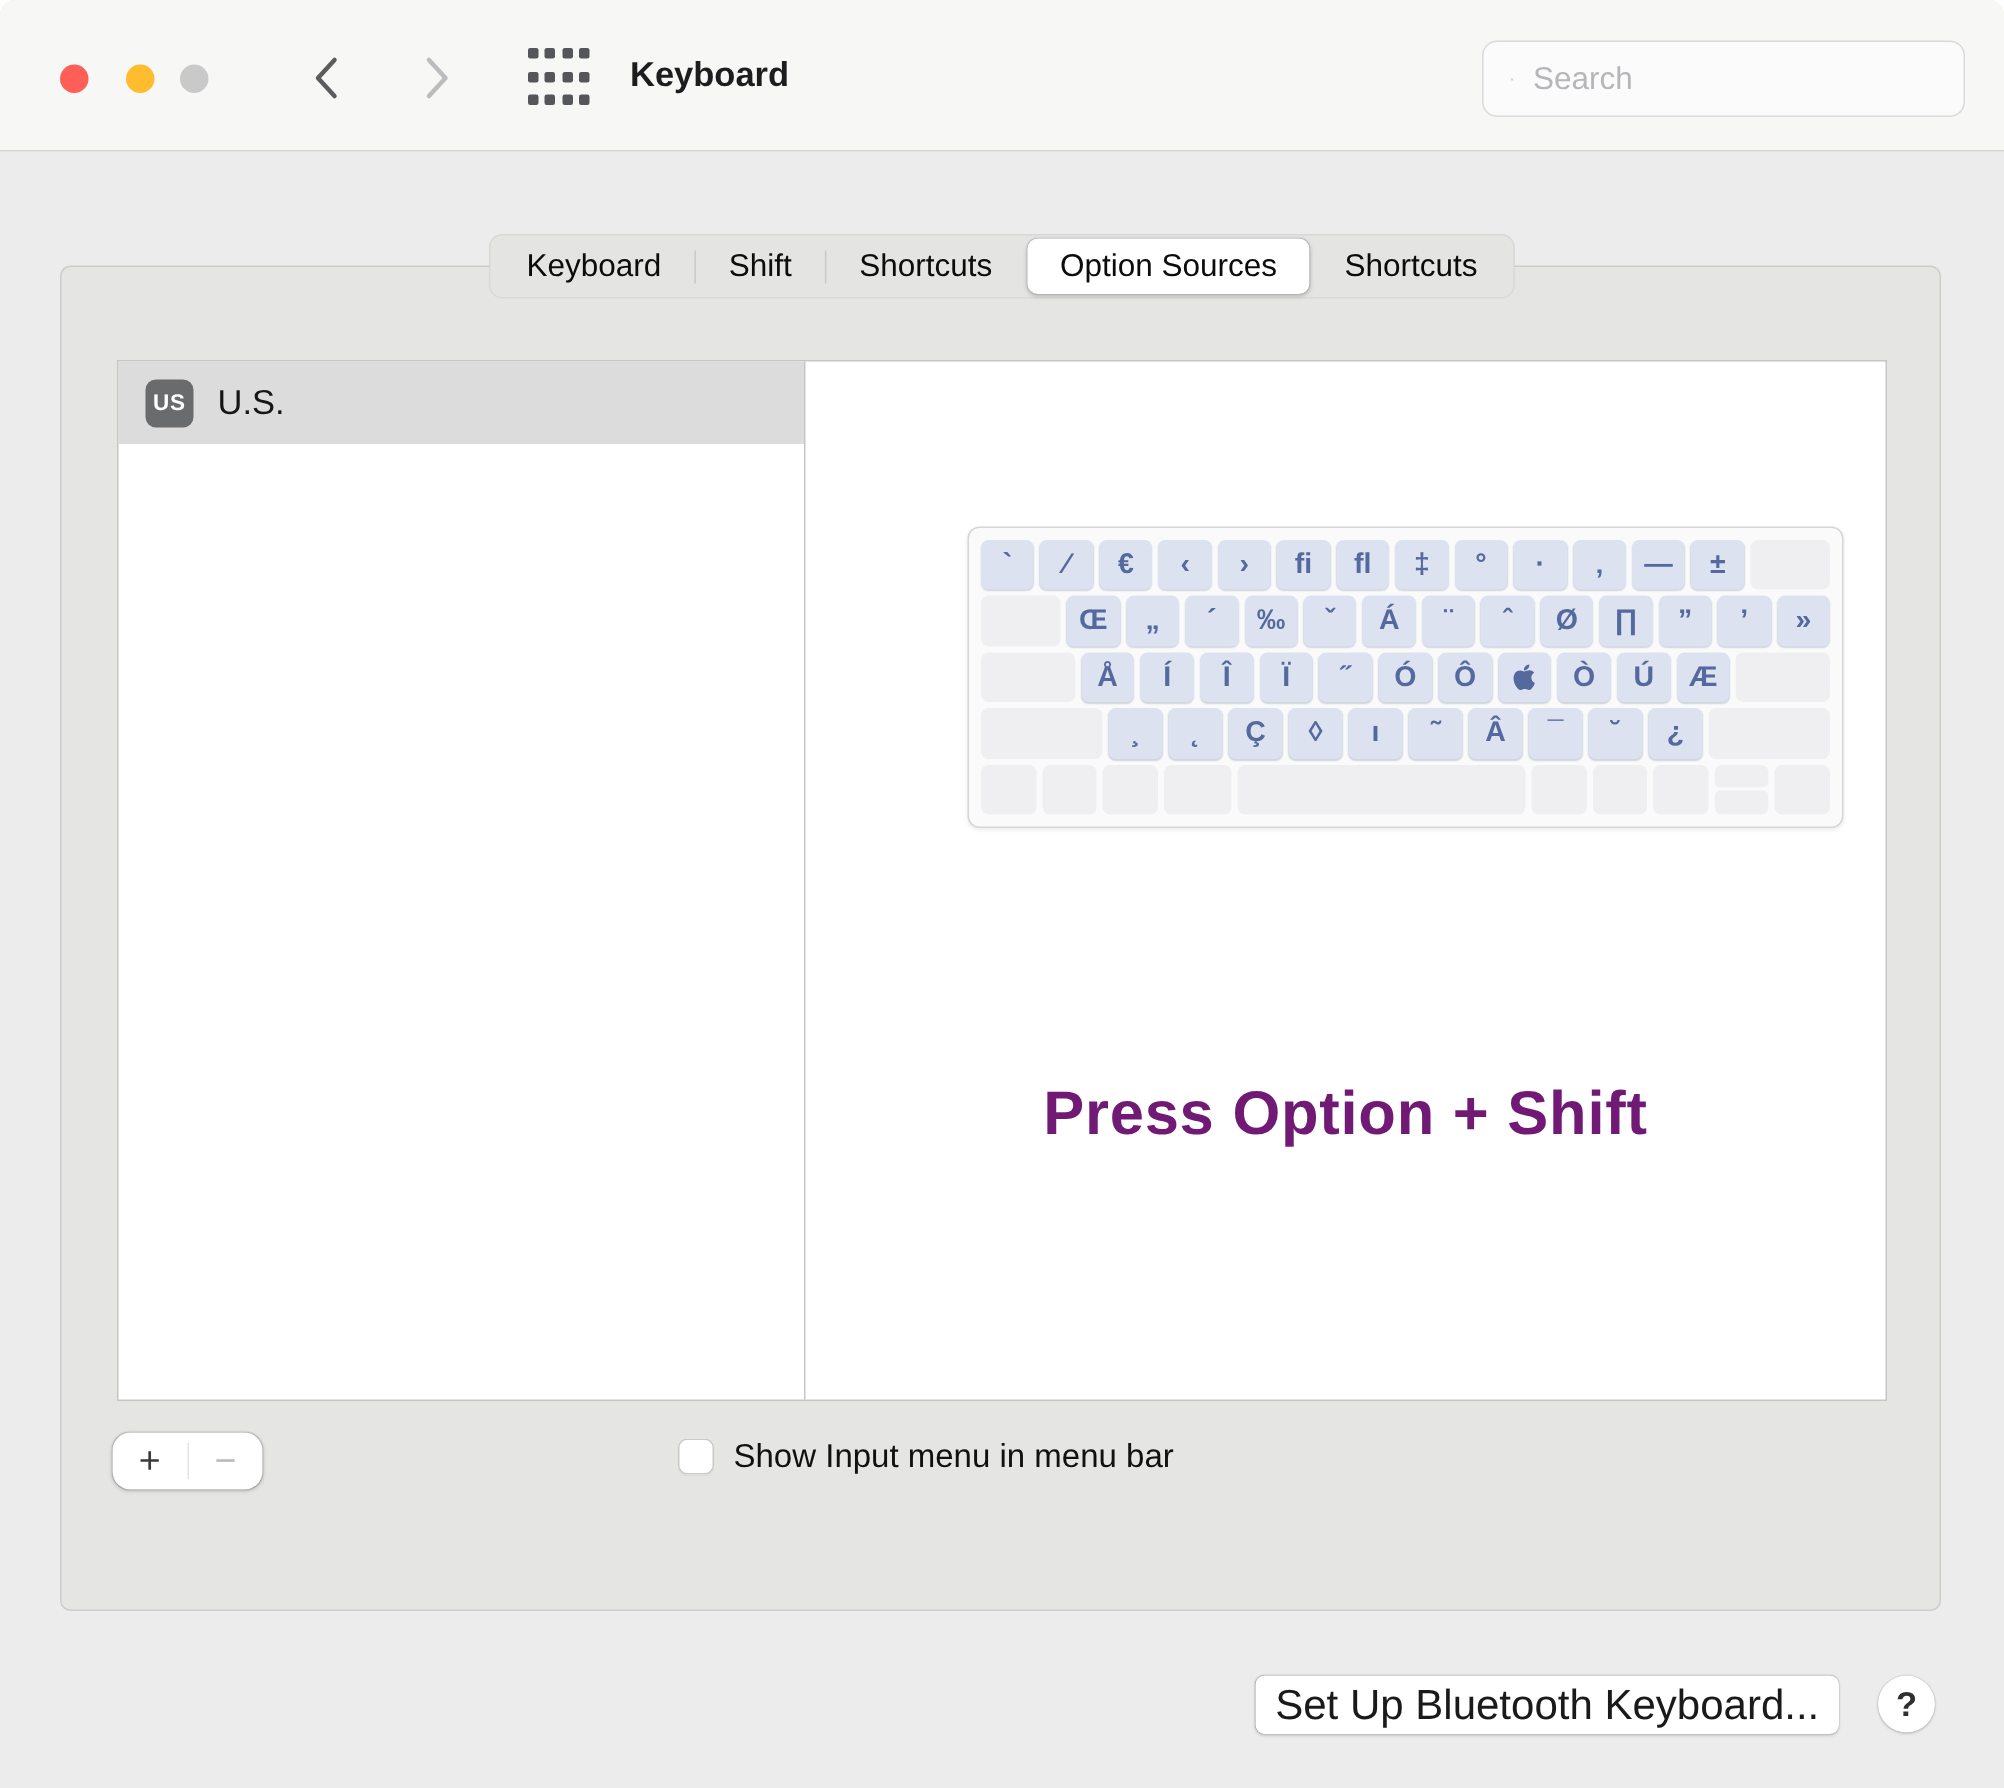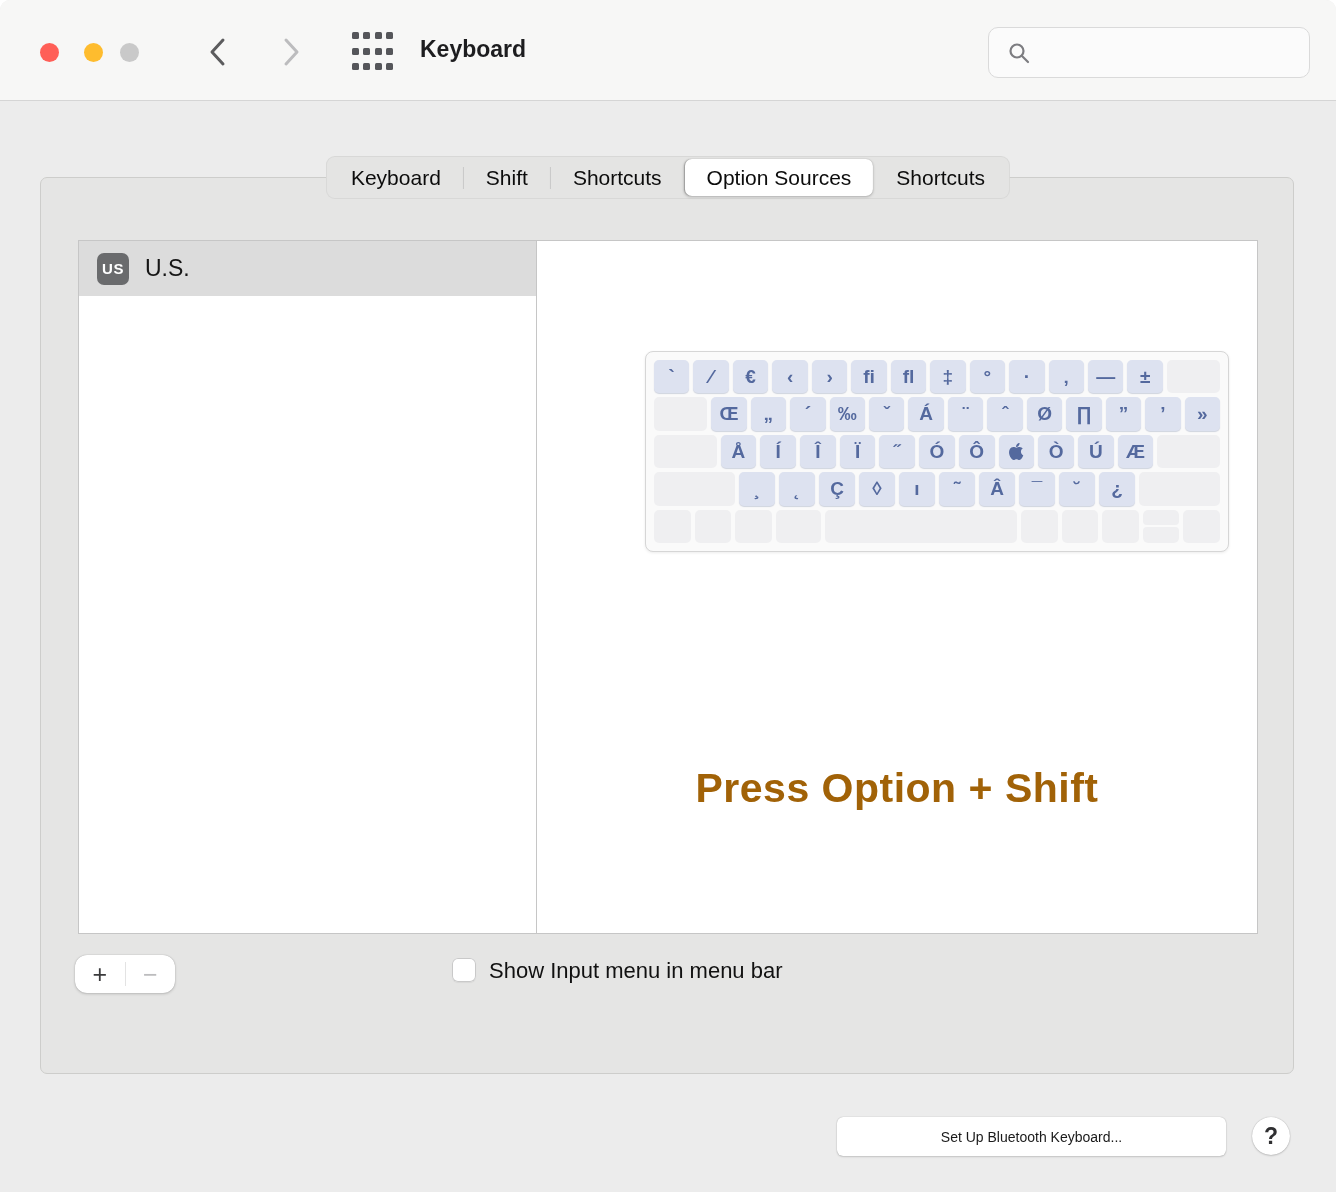--- a/index.html
+++ b/index.html
@@ -98,6 +98,7 @@
         <circle cx="10" cy="10" r="6.5" fill="none" stroke="#7d7d81" stroke-width="2.2"></circle>
         <line x1="15" y1="15" x2="21" y2="21" stroke="#7d7d81" stroke-width="2.2" stroke-linecap="round"></line>
       </svg>
+      <input type="text" placeholder="Search" style="">
     </div>
   </div>
 

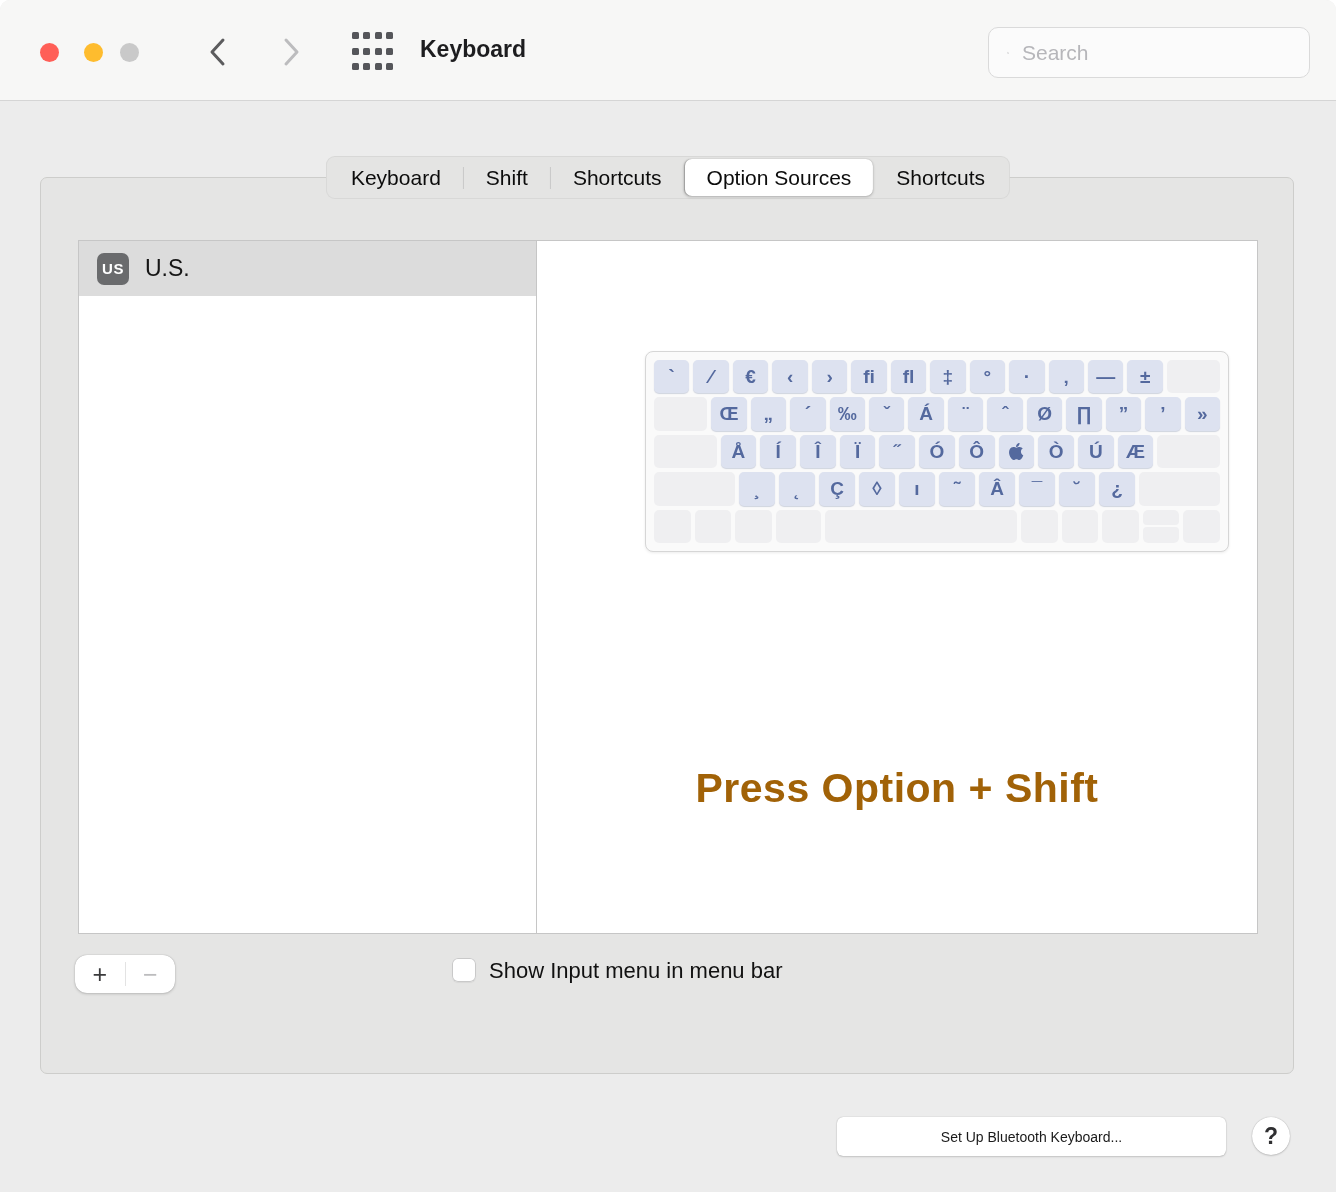--- a/index.html
+++ b/index.html
@@ -206,7 +206,7 @@
             <div class="kb-key blank" style="flex-grow: 1;"></div>
           </div>
         </div>
-      <div class="overlay-text" id="overlay-text" style="color: #a16207; margin-top: 46px;">Press Option + Shift</div>
+      <div class="overlay-text" id="overlay-text" style="color: #701a75;">Press Option + Shift</div>
     </div>
   </div>
 

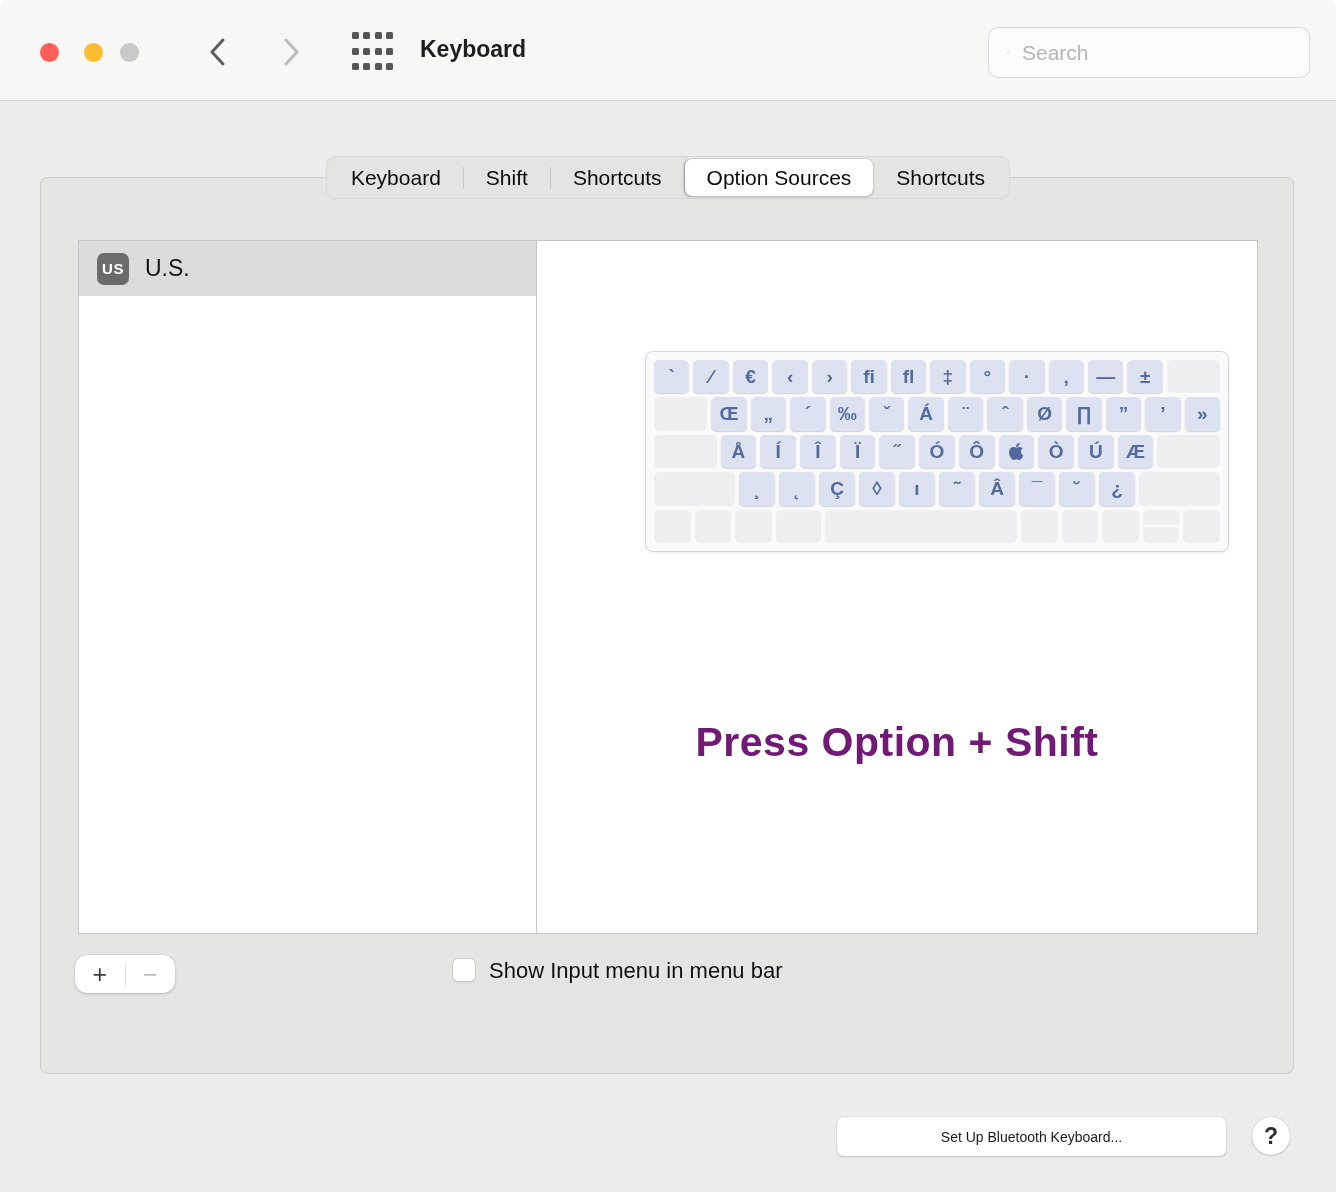--- a/index.html
+++ b/index.html
@@ -48,7 +48,7 @@
   .ar-btn.add{color:#3a3a3c;}
   .ar-btn.remove{color:#bcbcbe;}
   .ar-sep{width:1px;height:24px;background:#e3e3e3;}
-  .checkbox-row{position:absolute;left:452px;top:958px;display:flex;align-items:flex-start;gap:13px;z-index:3;}
+  .checkbox-row{position:absolute;left:452px;top:958px;display:flex;align-items:center;gap:13px;z-index:3;}
   .checkbox{width:24px;height:24px;box-sizing:border-box;background:#fff;border-radius:6px;box-shadow:inset 0 0 0 1px #c9c9c9,0 1px 1px rgba(0,0,0,0.06);}
   .checkbox-label{font-size:22px;color:#111;}
   

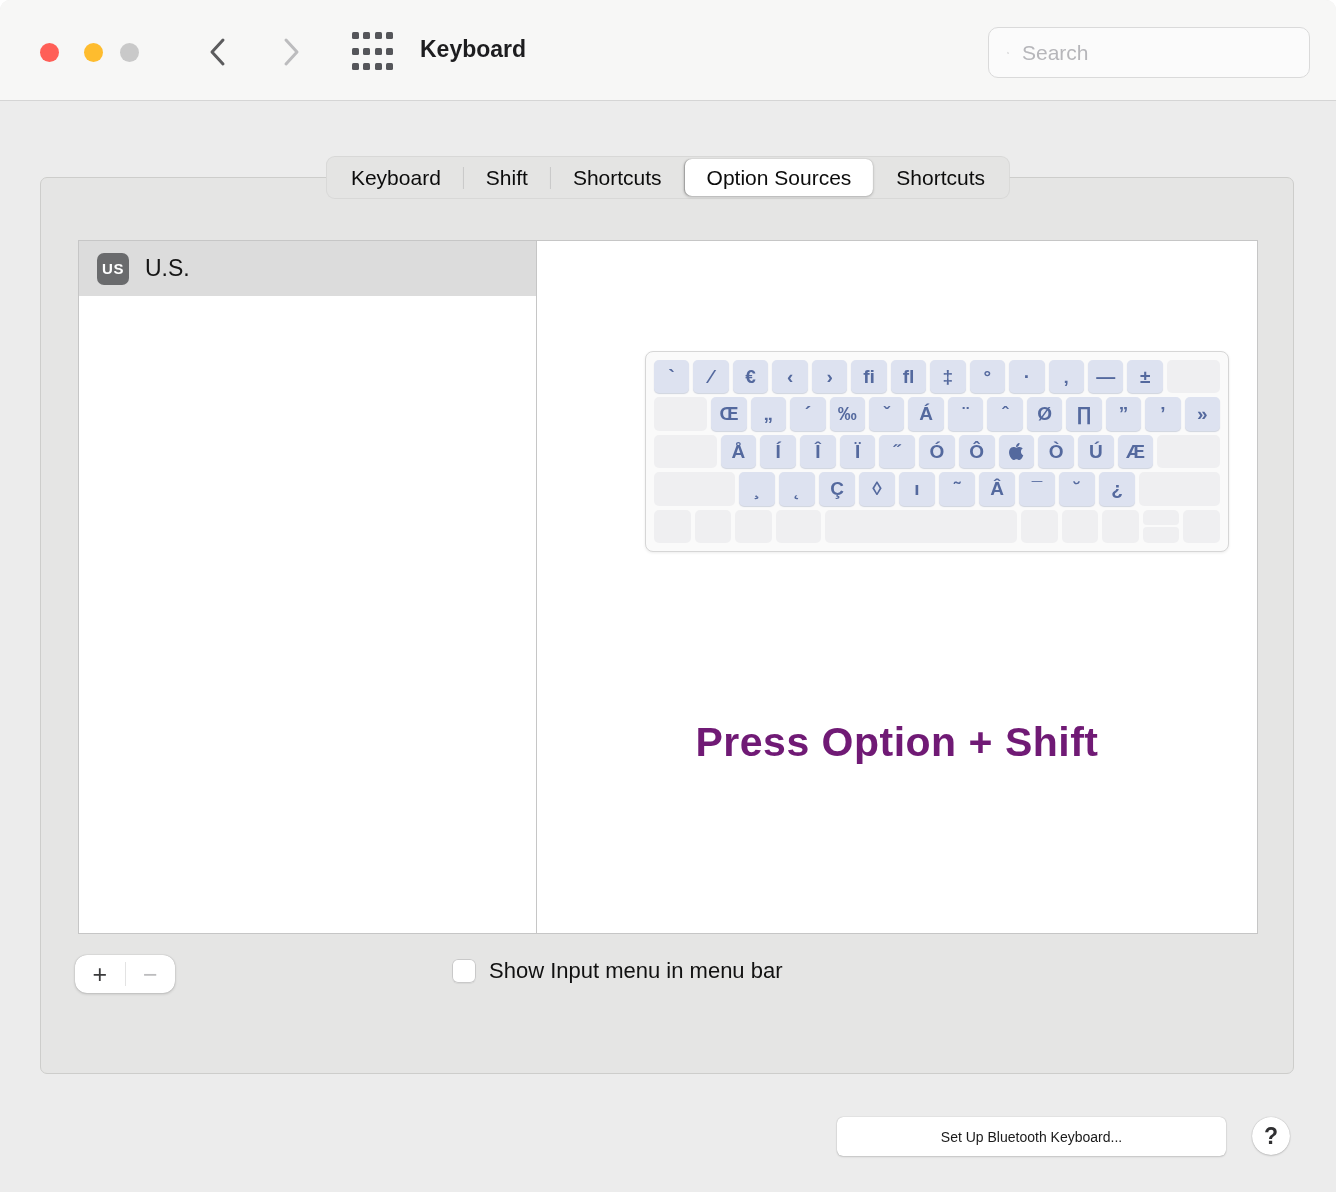--- a/index.html
+++ b/index.html
@@ -52,7 +52,7 @@
   .checkbox{width:24px;height:24px;box-sizing:border-box;background:#fff;border-radius:6px;box-shadow:inset 0 0 0 1px #c9c9c9,0 1px 1px rgba(0,0,0,0.06);}
   .checkbox-label{font-size:22px;color:#111;}
   
-  .bt-button{position:absolute;left:837px;top:1117px;width:389px;height:39px;background:#fff;border-radius:6px;box-shadow:0 0 1px rgba(0,0,0,0.32),0 1px 2px rgba(0,0,0,0.15);font-size:14px;color:#1a1a1a;display:flex;align-items:center;justify-content:center;}
+  .bt-button{position:absolute;left:837px;top:1117px;width:389px;height:39px;background:#fff;border-radius:6px;box-shadow:0 0 1px rgba(0,0,0,0.32),0 1px 2px rgba(0,0,0,0.15);font-size:28px;color:#1a1a1a;display:flex;align-items:center;justify-content:center;}
   .help-button{position:absolute;left:1252px;top:1117px;width:38px;height:38px;border-radius:50%;background:#fff;box-shadow:0 0 1px rgba(0,0,0,0.32),0 1px 2px rgba(0,0,0,0.15);font-size:23px;font-weight:700;color:#2f2f31;display:flex;align-items:center;justify-content:center;}
 </style>
 </head>

